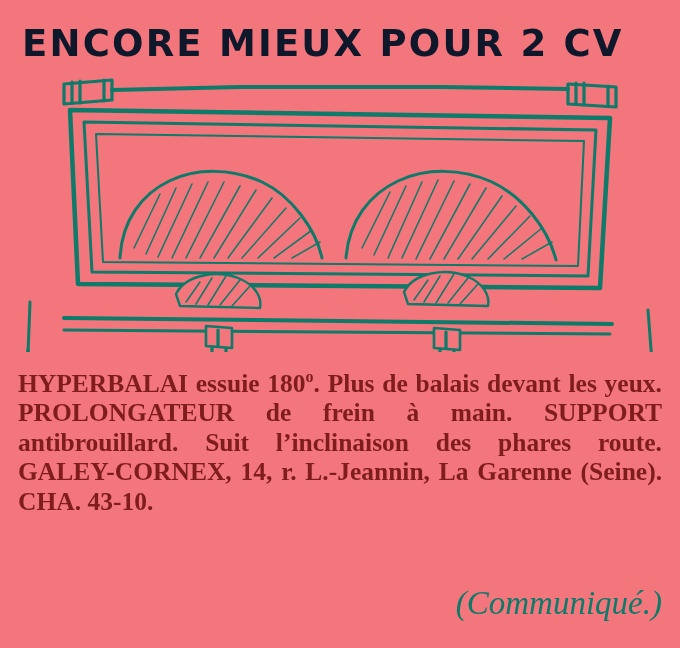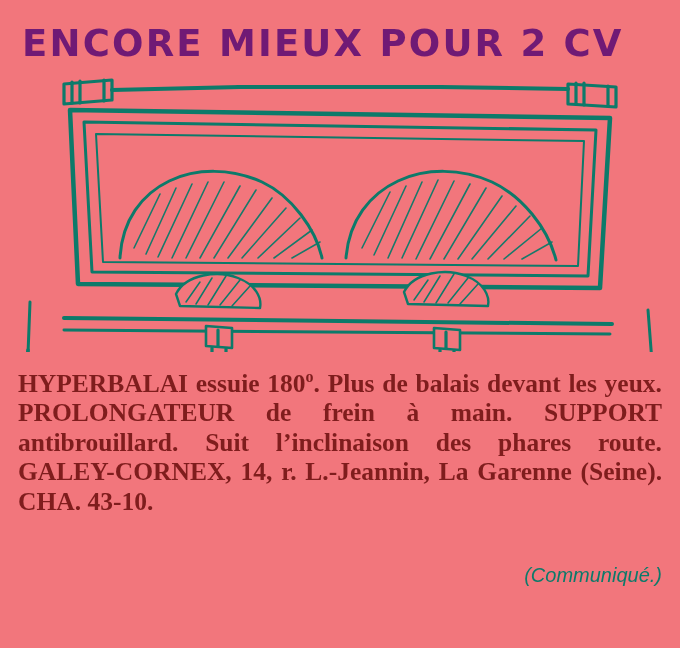--- a/index.html
+++ b/index.html
@@ -30,7 +30,7 @@
     font-weight: bold;
     font-size: 37px;
     letter-spacing: 2.2px;
-    color: #701a75;
+    color: #0f172a;
     white-space: nowrap;
   }
   .illustration {

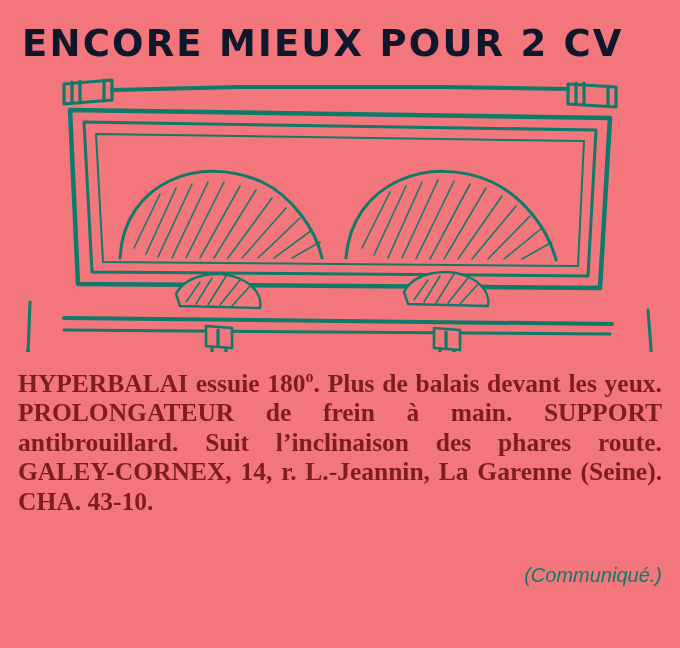--- a/index.html
+++ b/index.html
@@ -60,13 +60,13 @@
   .credit {
     position: absolute;
     left: 18px;
-    top: 564px;
+    top: 585px;
     width: 644px;
     text-align: right;
     color: #0d7a6a;
-    font-family: Liberation Sans, sans-serif;
+    font-family: Liberation Serif, serif;
     font-style: italic;
-    font-size: 20px;
+    font-size: 33px;
   }
   .bottom-edge {
     position: absolute;

